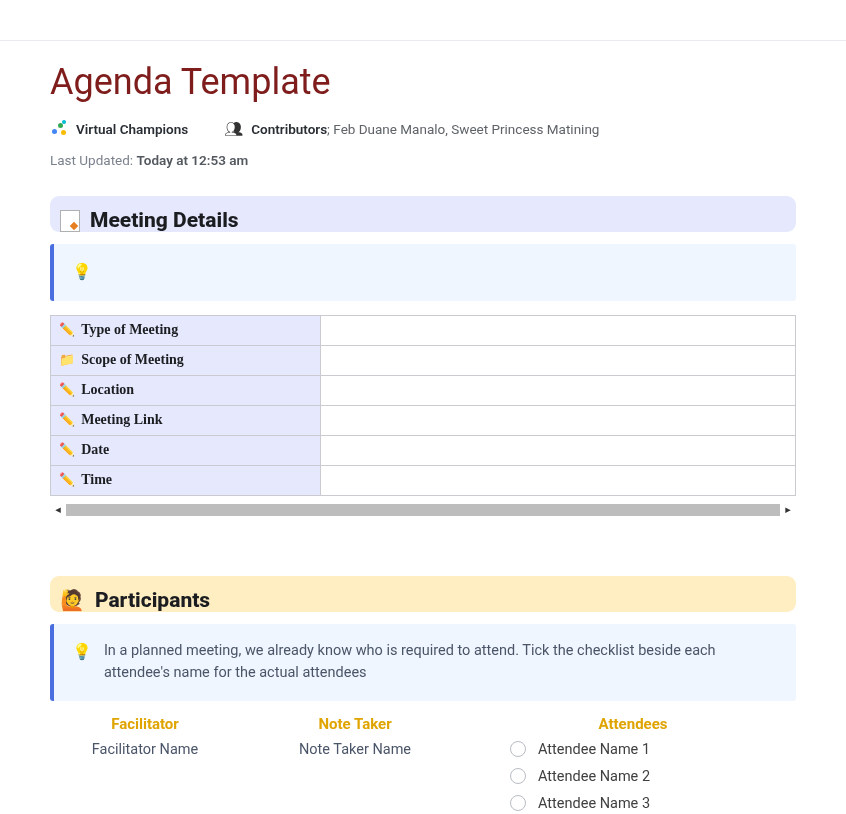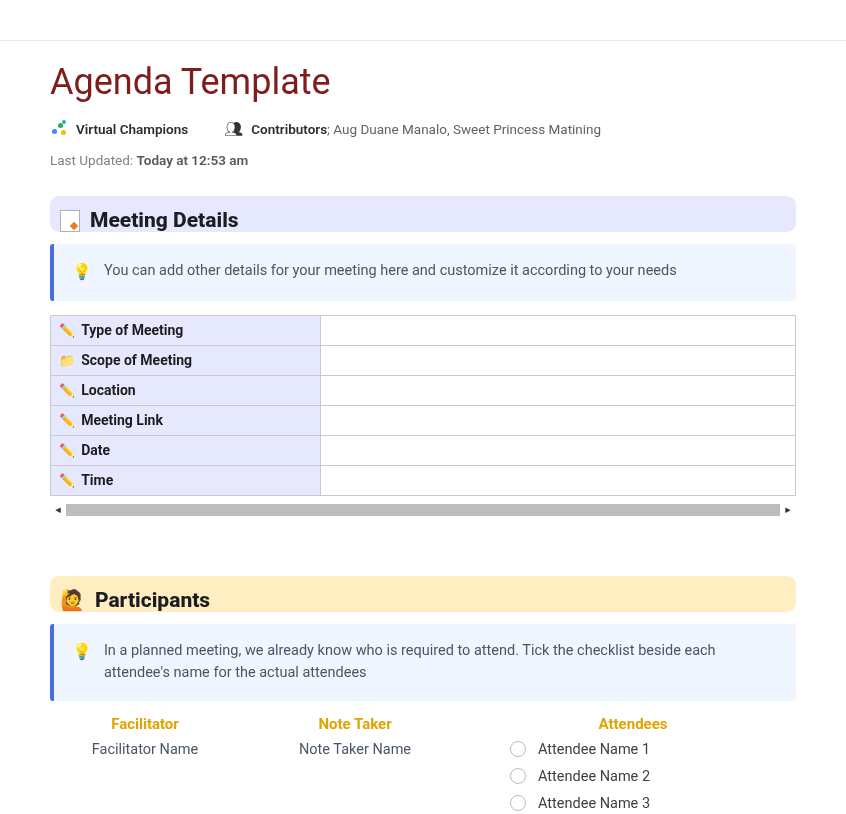--- a/index.html
+++ b/index.html
@@ -227,7 +227,7 @@
   <div class="meta-item">
     <span class="people-ico">👥︎</span>
     <span>
-      <span class="label-text">Contributors</span><span class="contrib-names">; </span><span class="contrib-names">Aug Duane Manalo, Sweet Princess Matining</span>
+      <span class="label-text">Contributors</span><span class="contrib-names">; </span><span class="contrib-names">Feb Duane Manalo, Sweet Princess Matining</span>
     </span>
   </div>
 </div>

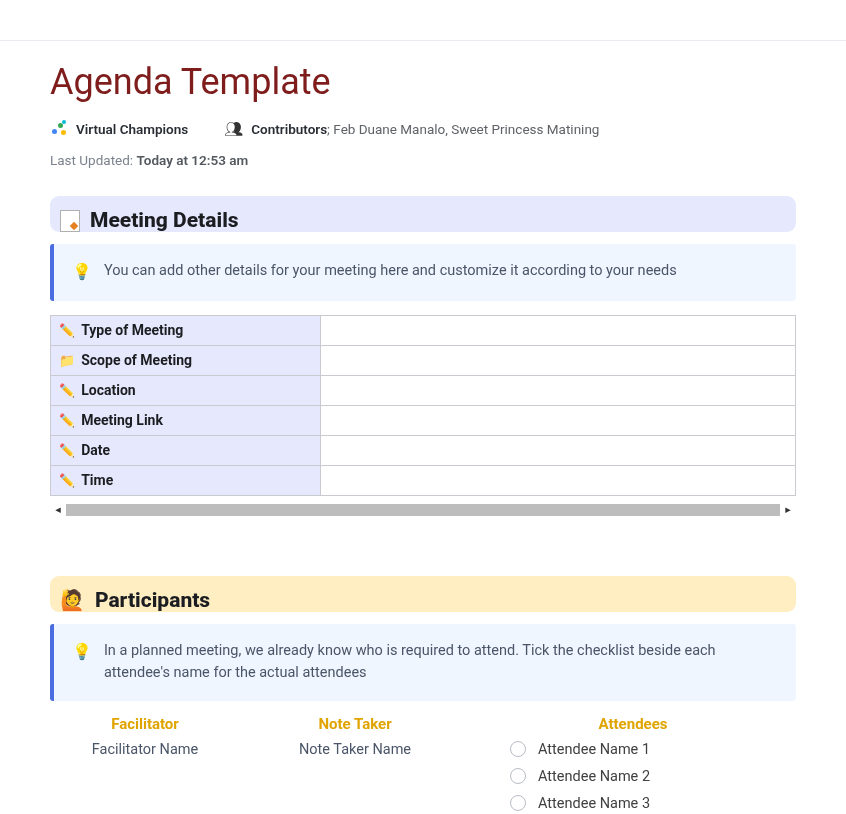--- a/index.html
+++ b/index.html
@@ -244,7 +244,6 @@
 
 <div class="callout">
   <span class="bulb">💡</span>
-  <span>You can add other details for your meeting here and customize it according to your needs</span>
 </div>
 
 <div class="details-wrap">

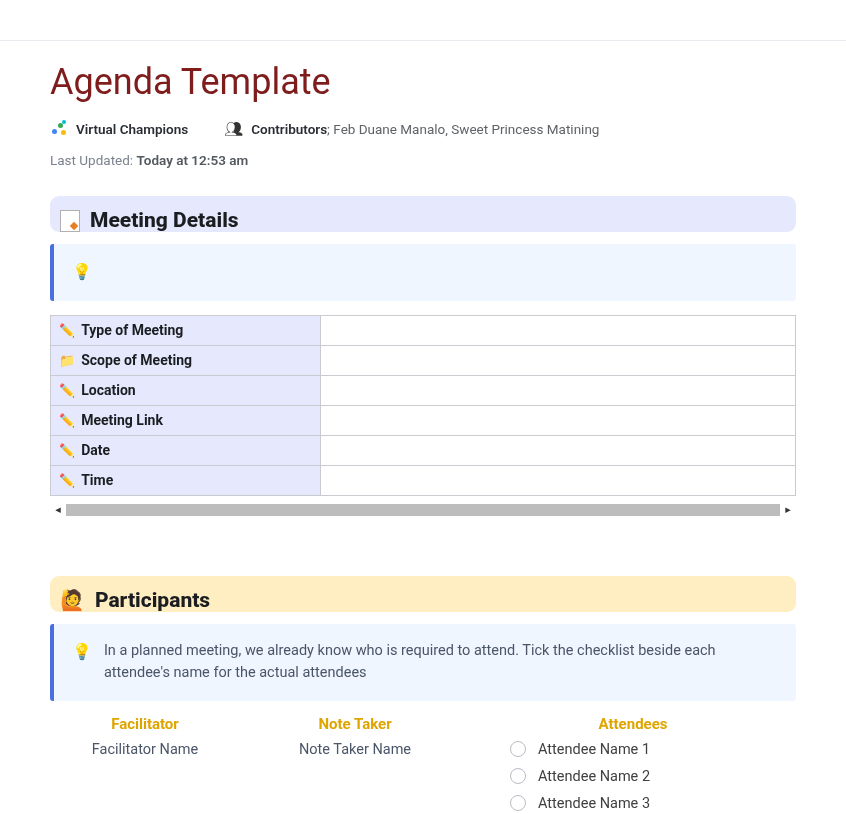--- a/index.html
+++ b/index.html
@@ -79,7 +79,7 @@
     .callout .bulb { font-size: 16px; flex-shrink: 0; }
 
     
-    .details-wrap { width: 100%; }
+    .details-wrap { width: 100%; font-family: Liberation Serif, serif; }
     table.details {
       width: 100%;
       border-collapse: collapse;

